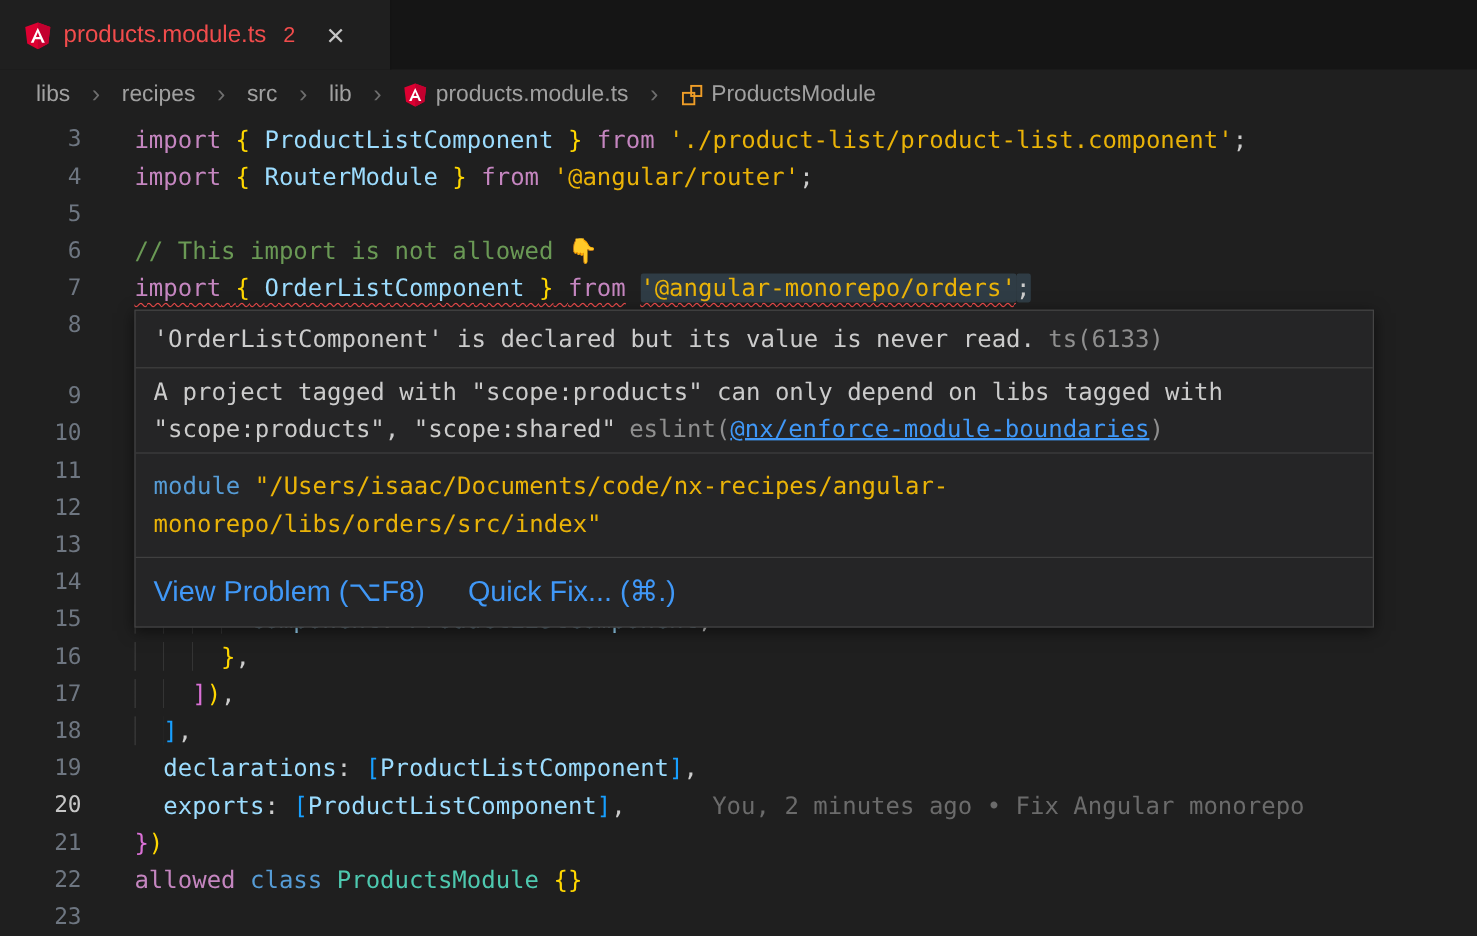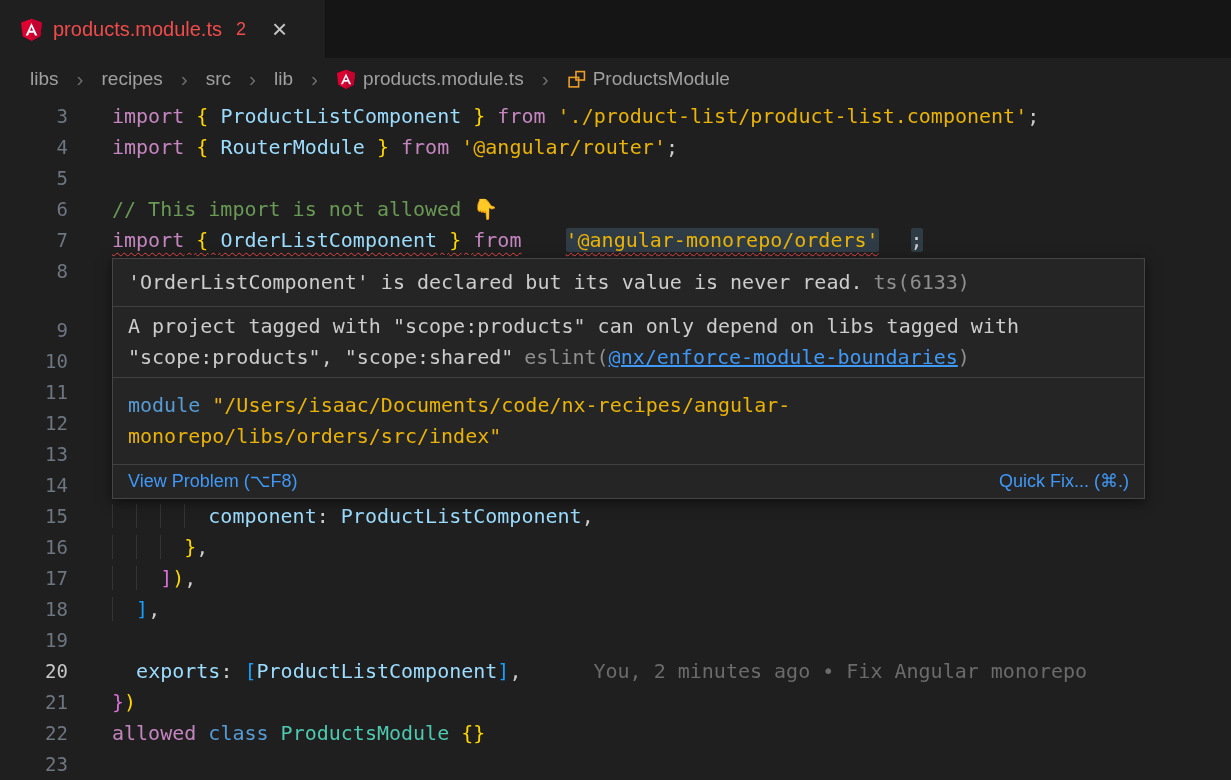--- a/index.html
+++ b/index.html
@@ -42,7 +42,7 @@
   .tok.brblue { color:#179fff; }
   .tok.em     { font-family:"DejaVu Sans", sans-serif; color:#e8b33c; }
   .tok.sq  { text-decoration:underline wavy #f14c4c; text-decoration-thickness:1px; text-underline-offset:5px; }
-  .tok.hl  { background:rgba(91,138,170,0.28); border-radius:2px;margin-left:32px; }
+  .tok.hl  { background:rgba(91,138,170,0.28); border-radius:2px; }
   .tok.ind { background-image:repeating-linear-gradient(to right, #343434 0 1px, transparent 1px 24.08px); }
 
   .blame { color:#6b6b6b; margin-left:72px; }

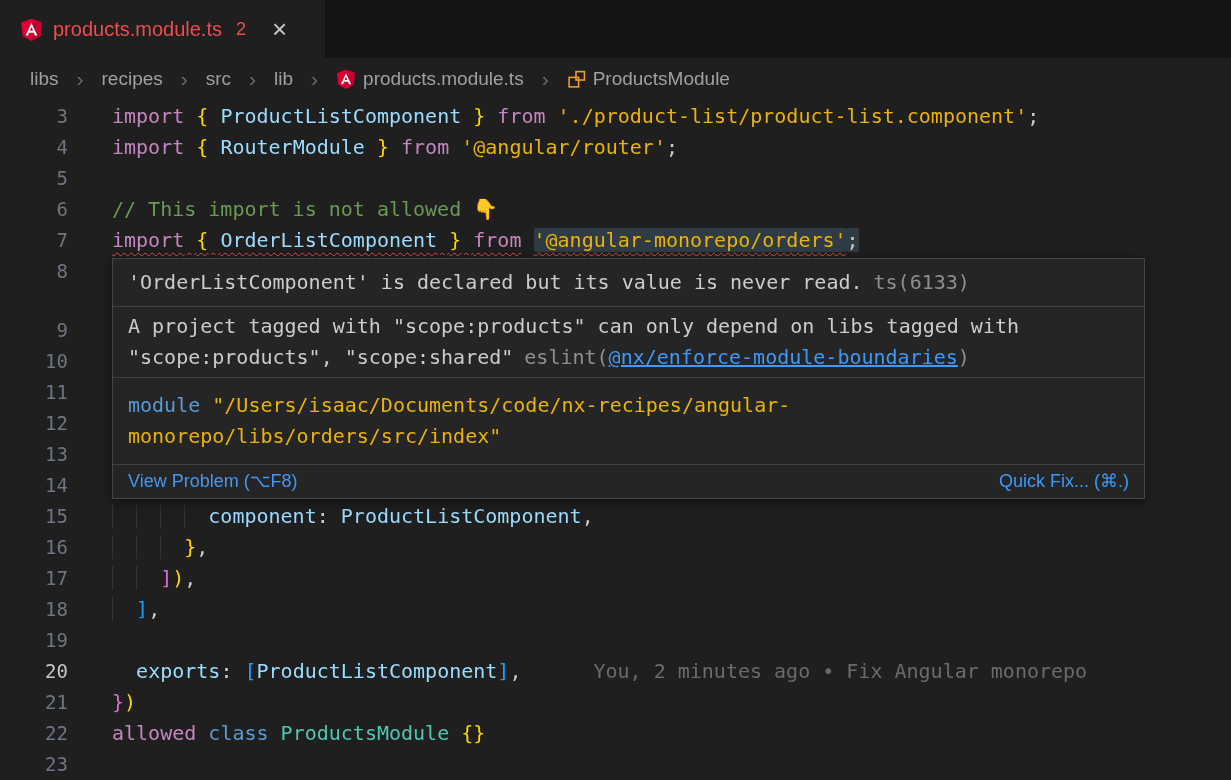--- a/index.html
+++ b/index.html
@@ -58,8 +58,8 @@
   .hv-src { color:#8f8f8f; }
   .hv-gap { margin-left:11px; }
   .hv-link { color:#4098f7; text-decoration:underline; cursor:pointer; }
-  .hv-actions { border-top:1px solid #404040; padding:4px 15px; display:flex; gap:36px;
-                font-family:"Liberation Sans", sans-serif; font-size:18px; line-height:25px;justify-content:space-between; }
+  .hv-actions { border-top:1px solid #404040; padding:16px 15px; display:flex; gap:36px;
+                font-family:"Liberation Sans", sans-serif; font-size:24px; line-height:25px; }
   .hv-actions .hv-action { color:#4098f7; cursor:pointer; }
 </style>
 </head>

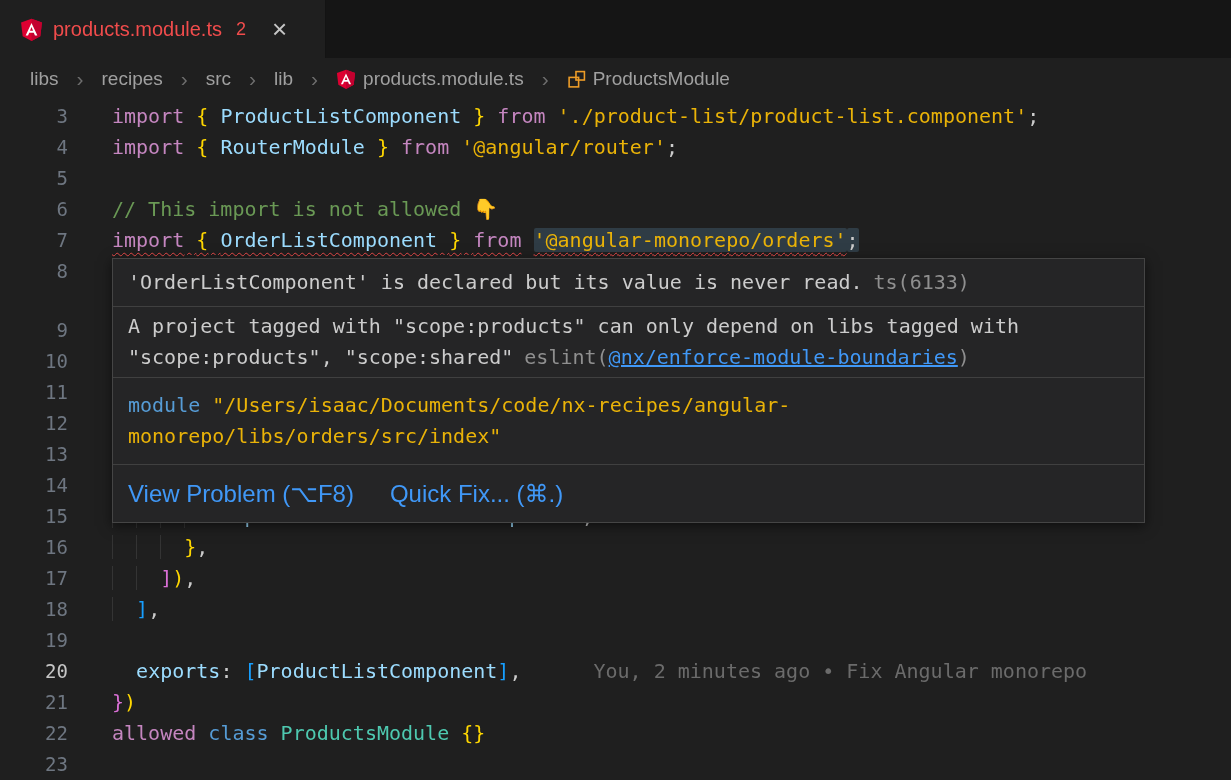--- a/index.html
+++ b/index.html
@@ -139,7 +139,7 @@
         <div class="code-row"><span class="gutter">16</span><span class="code"><span class="tok fg ind">      </span><span class="tok gold">}</span><span class="tok fg">,</span></span></div>
         <div class="code-row"><span class="gutter">17</span><span class="code"><span class="tok fg ind">    </span><span class="tok pink">]</span><span class="tok gold">)</span><span class="tok fg">,</span></span></div>
         <div class="code-row"><span class="gutter">18</span><span class="code"><span class="tok fg ind">  </span><span class="tok brblue">]</span><span class="tok fg">,</span></span></div>
-        <div class="code-row"><span class="gutter">19</span></div>
+        <div class="code-row"><span class="gutter">19</span><span class="code"><span class="tok fg">  </span><span class="tok id">declarations</span><span class="tok fg">: </span><span class="tok brblue">[</span><span class="tok id">ProductListComponent</span><span class="tok brblue">]</span><span class="tok fg">,</span></span></div>
         <div class="code-row current"><span class="gutter">20</span><span class="code"><span class="tok fg">  </span><span class="tok id">exports</span><span class="tok fg">: </span><span class="tok brblue">[</span><span class="tok id">ProductListComponent</span><span class="tok brblue">]</span><span class="tok fg">,</span><span class="blame">You, 2 minutes ago • Fix Angular monorepo</span></span></div>
         <div class="code-row"><span class="gutter">21</span><span class="code"><span class="tok pink">}</span><span class="tok gold">)</span></span></div>
         <div class="code-row"><span class="gutter">22</span><span class="code"><span class="tok kw">allowed</span><span class="tok fg"> </span><span class="tok blue">class</span><span class="tok fg"> </span><span class="tok teal">ProductsModule</span><span class="tok fg"> </span><span class="tok gold">{}</span></span></div>

